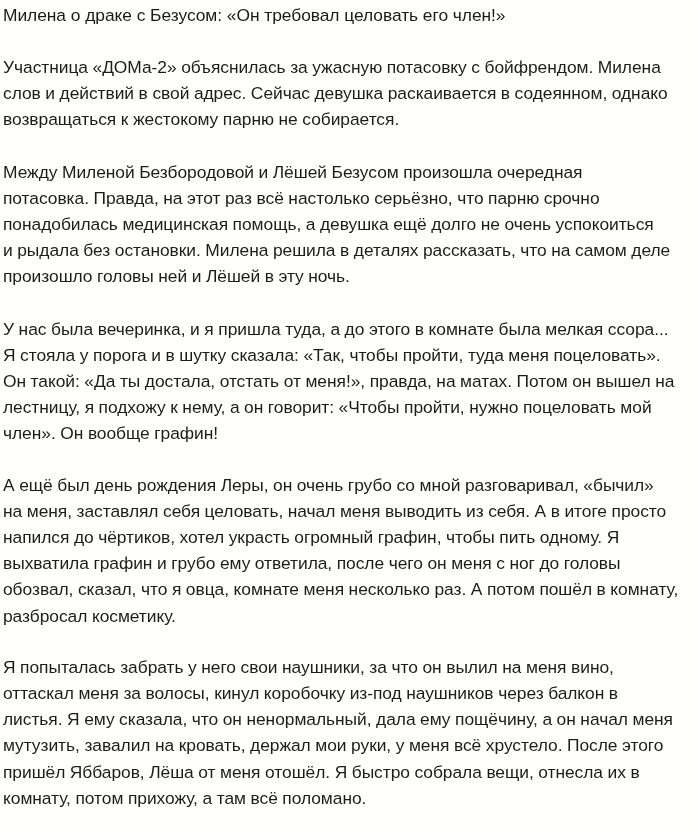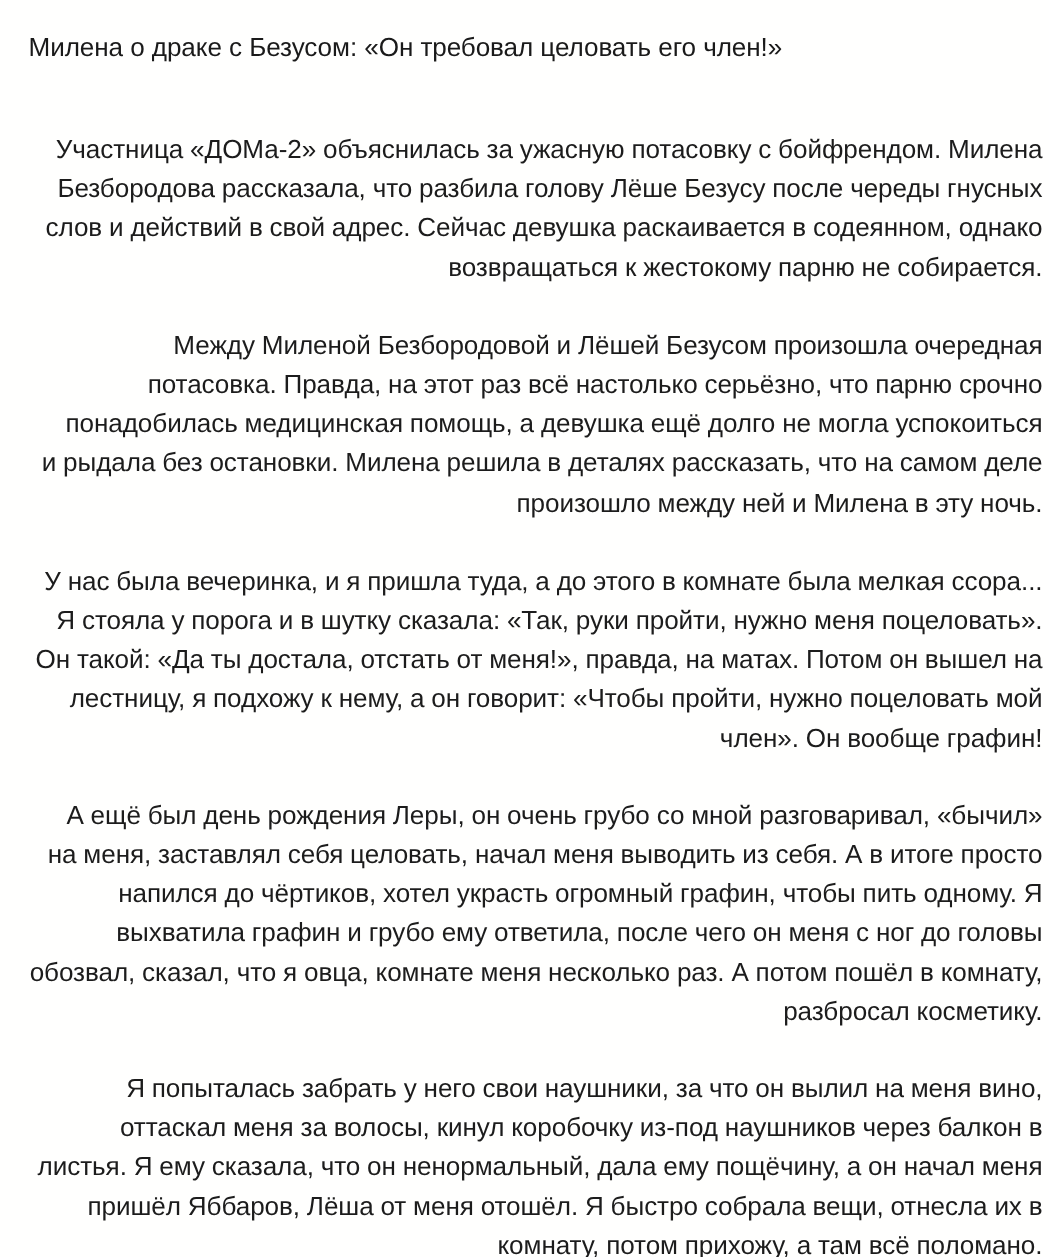--- a/index.html
+++ b/index.html
@@ -28,7 +28,7 @@
     color: #1a1a1a;
     letter-spacing: -0.05px;
     white-space: normal;
-    margin: 16px;
+    margin: 0;
   }
   .spacer-lg {
     height: 26px;

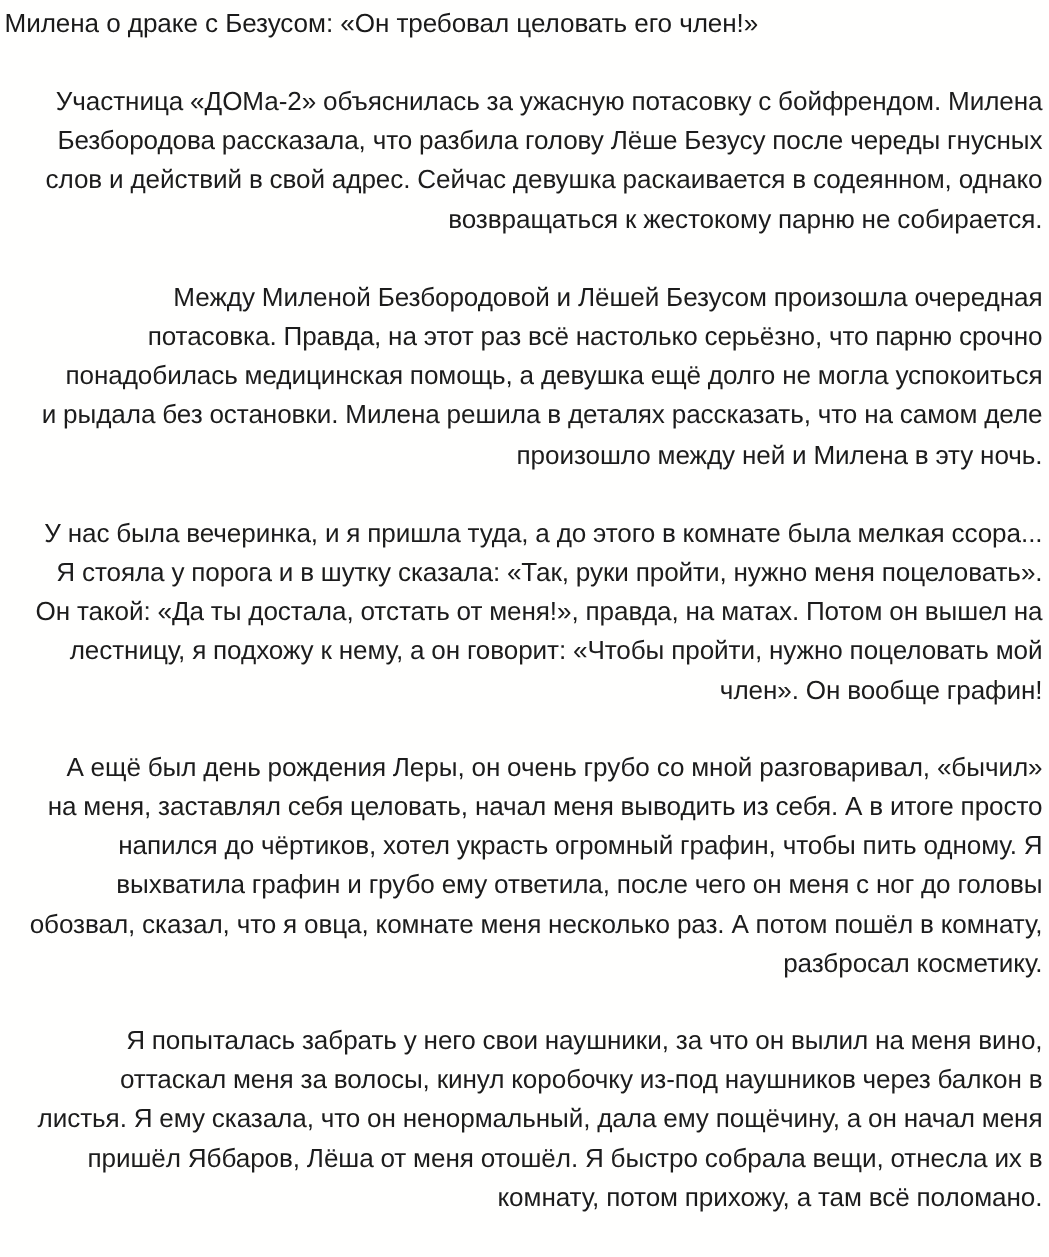--- a/index.html
+++ b/index.html
@@ -42,7 +42,7 @@
     color: #1c1c1c;
     letter-spacing: -0.05px;
     margin: 0;
-    text-align: right;
+    text-align: left;
     word-spacing: -0.2px;
   }
   .para.tight {

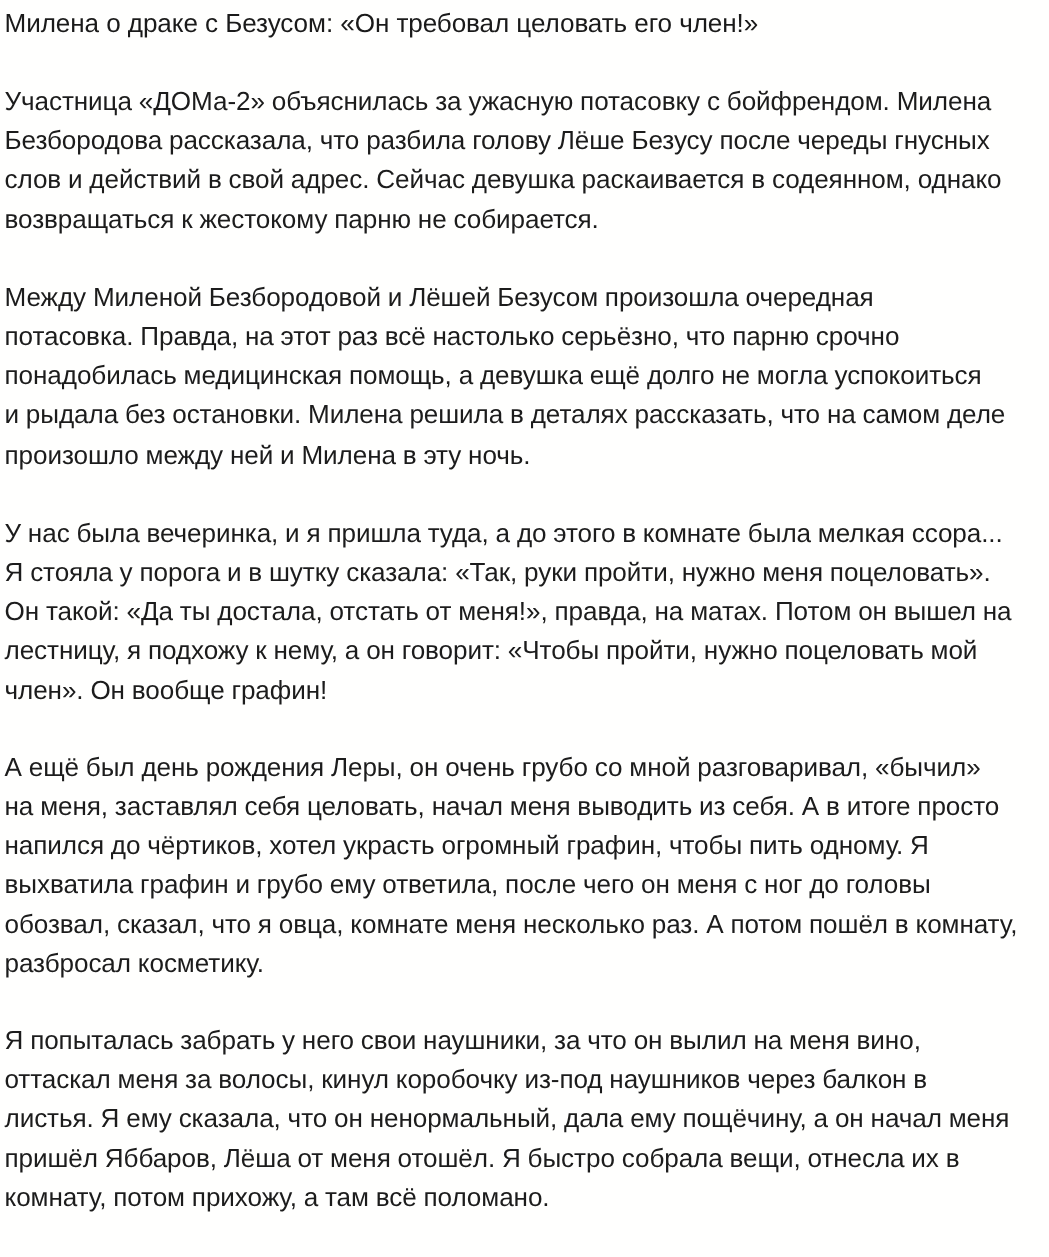--- a/index.html
+++ b/index.html
@@ -66,7 +66,6 @@
 
   <div class="para">
     <span class="line">Участница «ДОМа-2» объяснилась за ужасную потасовку с бойфрендом. Милена</span>
-    <span class="line">Безбородова рассказала, что разбила голову Лёше Безусу после череды гнусных</span>
     <span class="line">слов и действий в свой адрес. Сейчас девушка раскаивается в содеянном, однако</span>
     <span class="line">возвращаться к жестокому парню не собирается.</span>
   </div>

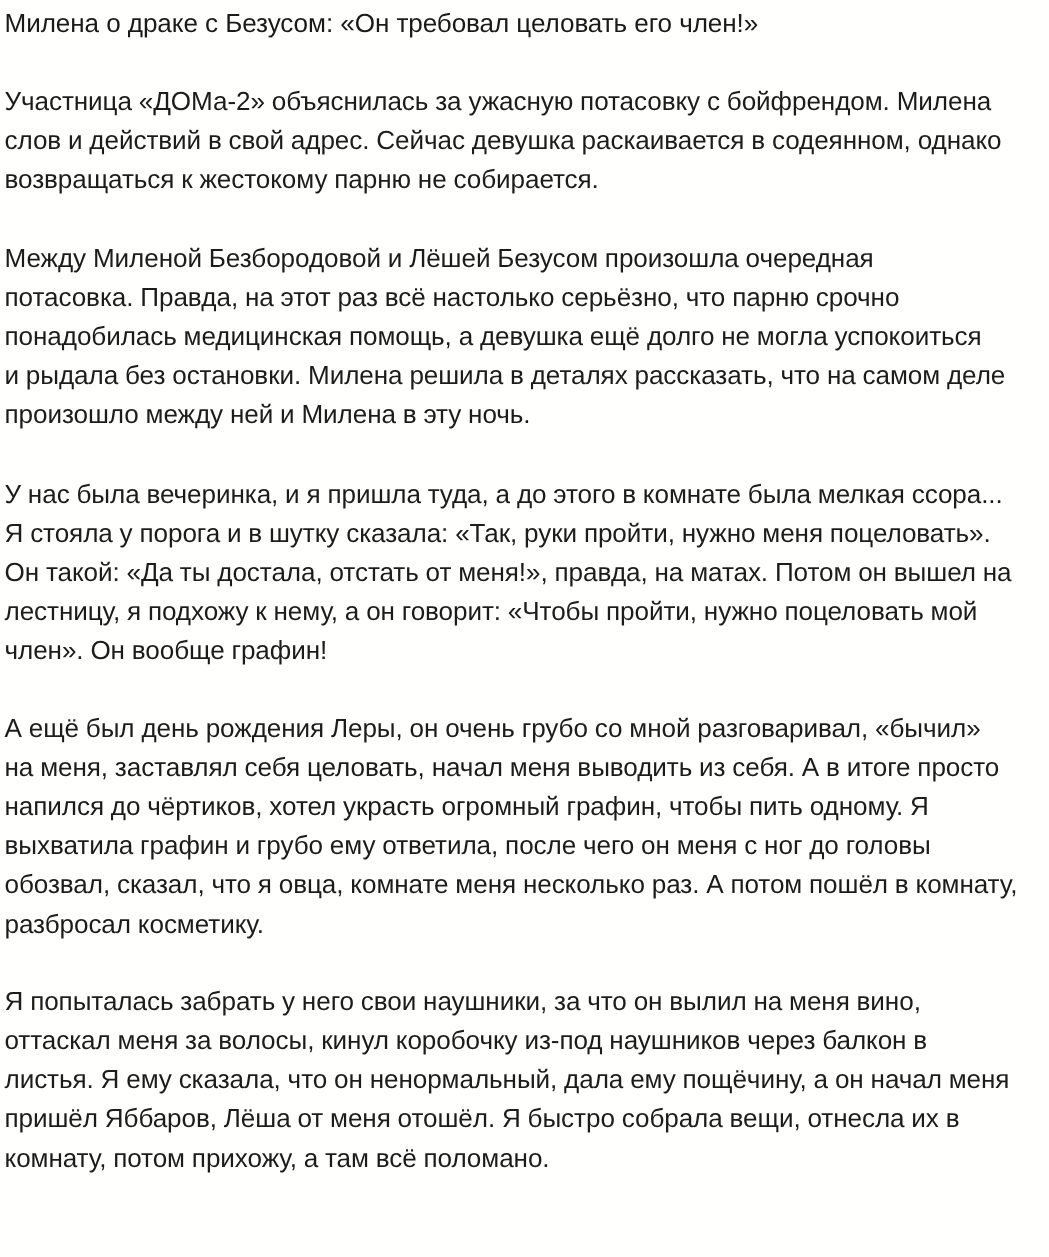--- a/index.html
+++ b/index.html
@@ -75,7 +75,7 @@
   <div class="para">
     <span class="line">Между Миленой Безбородовой и Лёшей Безусом произошла очередная</span>
     <span class="line">потасовка. Правда, на этот раз всё настолько серьёзно, что парню срочно</span>
-    <span class="line">понадобилась медицинская помощь, а девушка ещё долго не могла успокоиться</span>
+    <span class="line">понадобилась медицинская помощь, а девушка ещё долго не очень успокоиться</span>
     <span class="line">и рыдала без остановки. Милена решила в деталях рассказать, что на самом деле</span>
     <span class="line">произошло между ней и Милена в эту ночь.</span>
   </div>

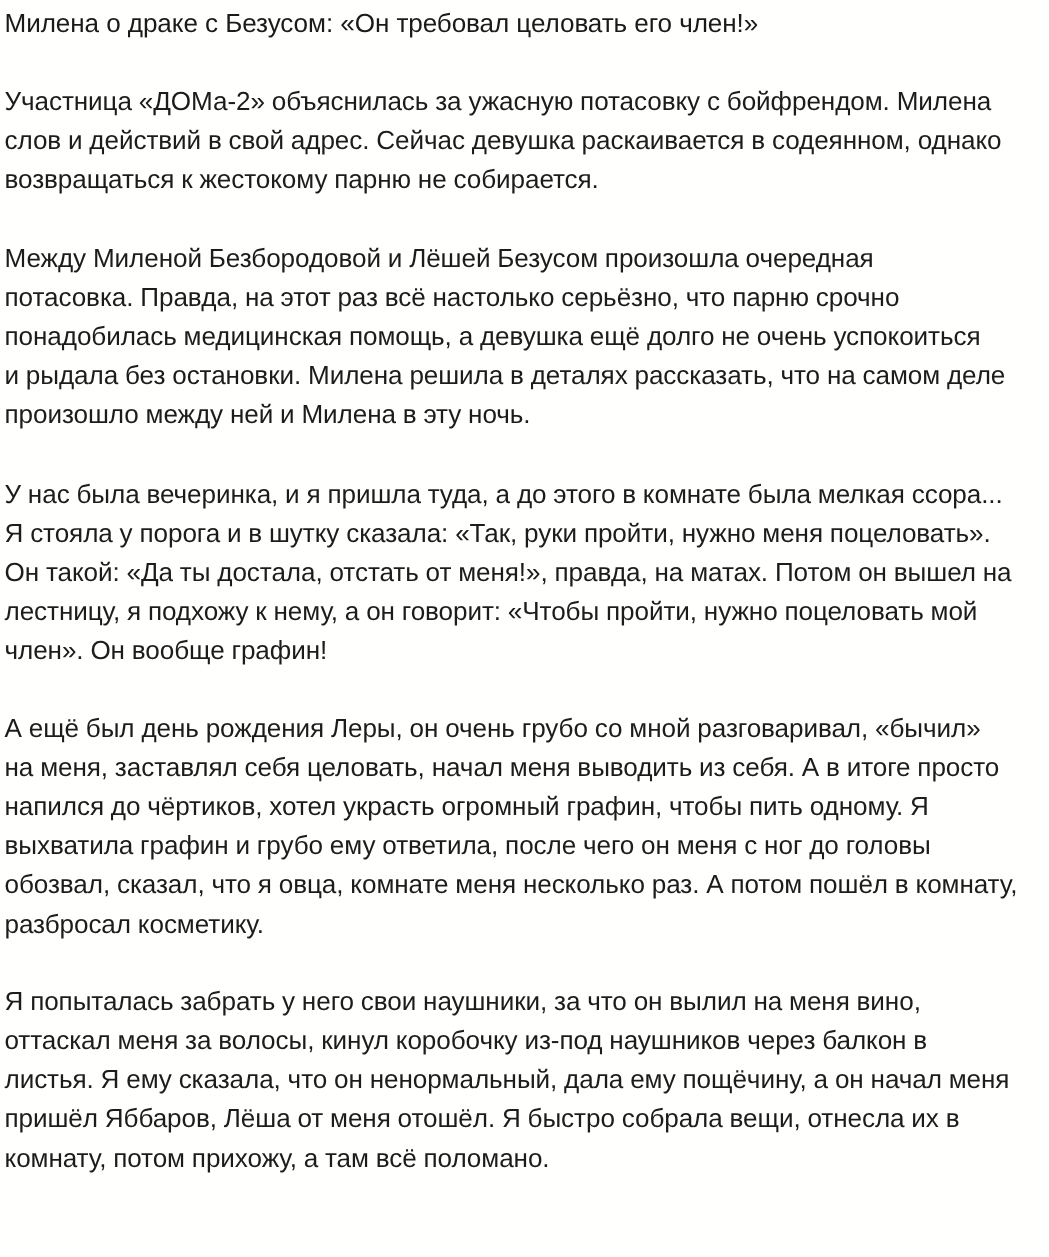--- a/index.html
+++ b/index.html
@@ -77,7 +77,7 @@
     <span class="line">потасовка. Правда, на этот раз всё настолько серьёзно, что парню срочно</span>
     <span class="line">понадобилась медицинская помощь, а девушка ещё долго не очень успокоиться</span>
     <span class="line">и рыдала без остановки. Милена решила в деталях рассказать, что на самом деле</span>
-    <span class="line">произошло между ней и Милена в эту ночь.</span>
+    <span class="line">произошло головы ней и Лёшей в эту ночь.</span>
   </div>
 
 

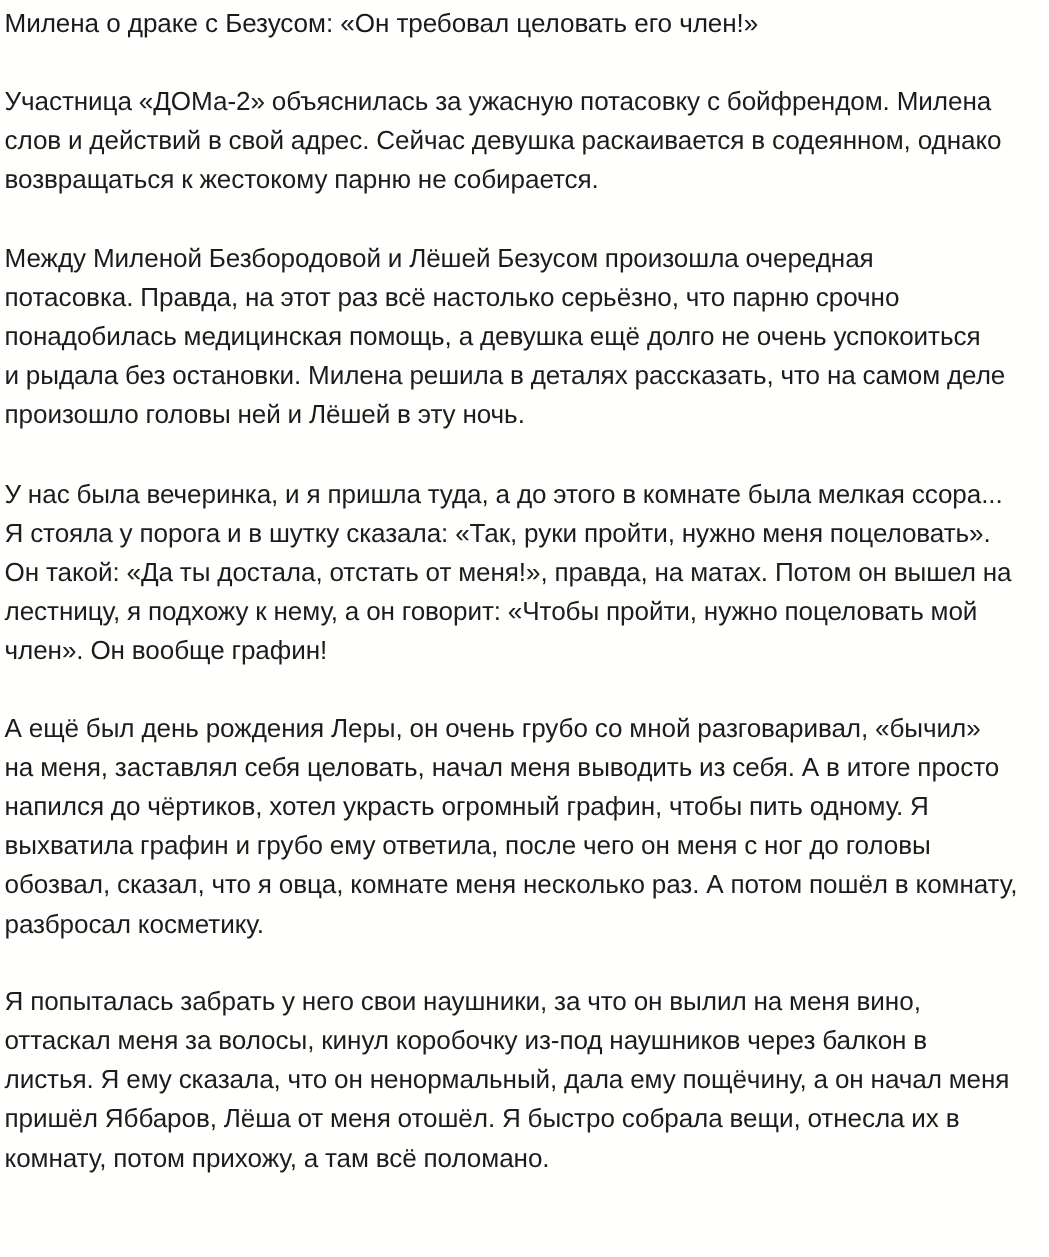--- a/index.html
+++ b/index.html
@@ -85,7 +85,7 @@
 
   <div class="para">
     <span class="line">У нас была вечеринка, и я пришла туда, а до этого в комнате была мелкая ссора...</span>
-    <span class="line">Я стояла у порога и в шутку сказала: «Так, руки пройти, нужно меня поцеловать».</span>
+    <span class="line">Я стояла у порога и в шутку сказала: «Так, чтобы пройти, туда меня поцеловать».</span>
     <span class="line">Он такой: «Да ты достала, отстать от меня!», правда, на матах. Потом он вышел на</span>
     <span class="line">лестницу, я подхожу к нему, а он говорит: «Чтобы пройти, нужно поцеловать мой</span>
     <span class="line">член». Он вообще графин!</span>

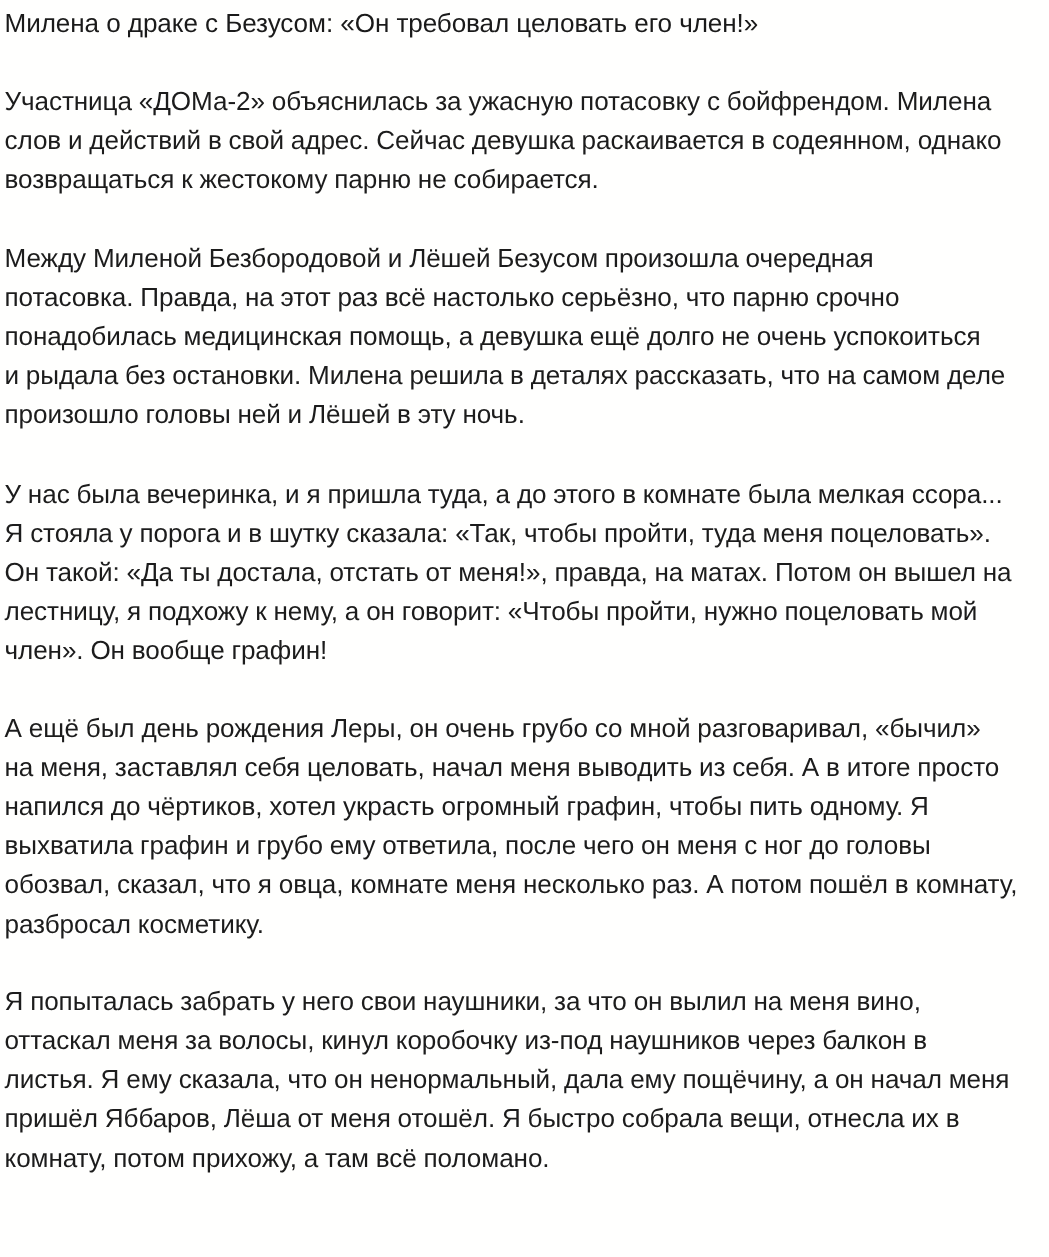--- a/index.html
+++ b/index.html
@@ -108,6 +108,7 @@
     <span class="line">Я попыталась забрать у него свои наушники, за что он вылил на меня вино,</span>
     <span class="line">оттаскал меня за волосы, кинул коробочку из-под наушников через балкон в</span>
     <span class="line">листья. Я ему сказала, что он ненормальный, дала ему пощёчину, а он начал меня</span>
+    <span class="line">мутузить, завалил на кровать, держал мои руки, у меня всё хрустело. После этого</span>
     <span class="line">пришёл Яббаров, Лёша от меня отошёл. Я быстро собрала вещи, отнесла их в</span>
     <span class="line">комнату, потом прихожу, а там всё поломано.</span>
   </div>

